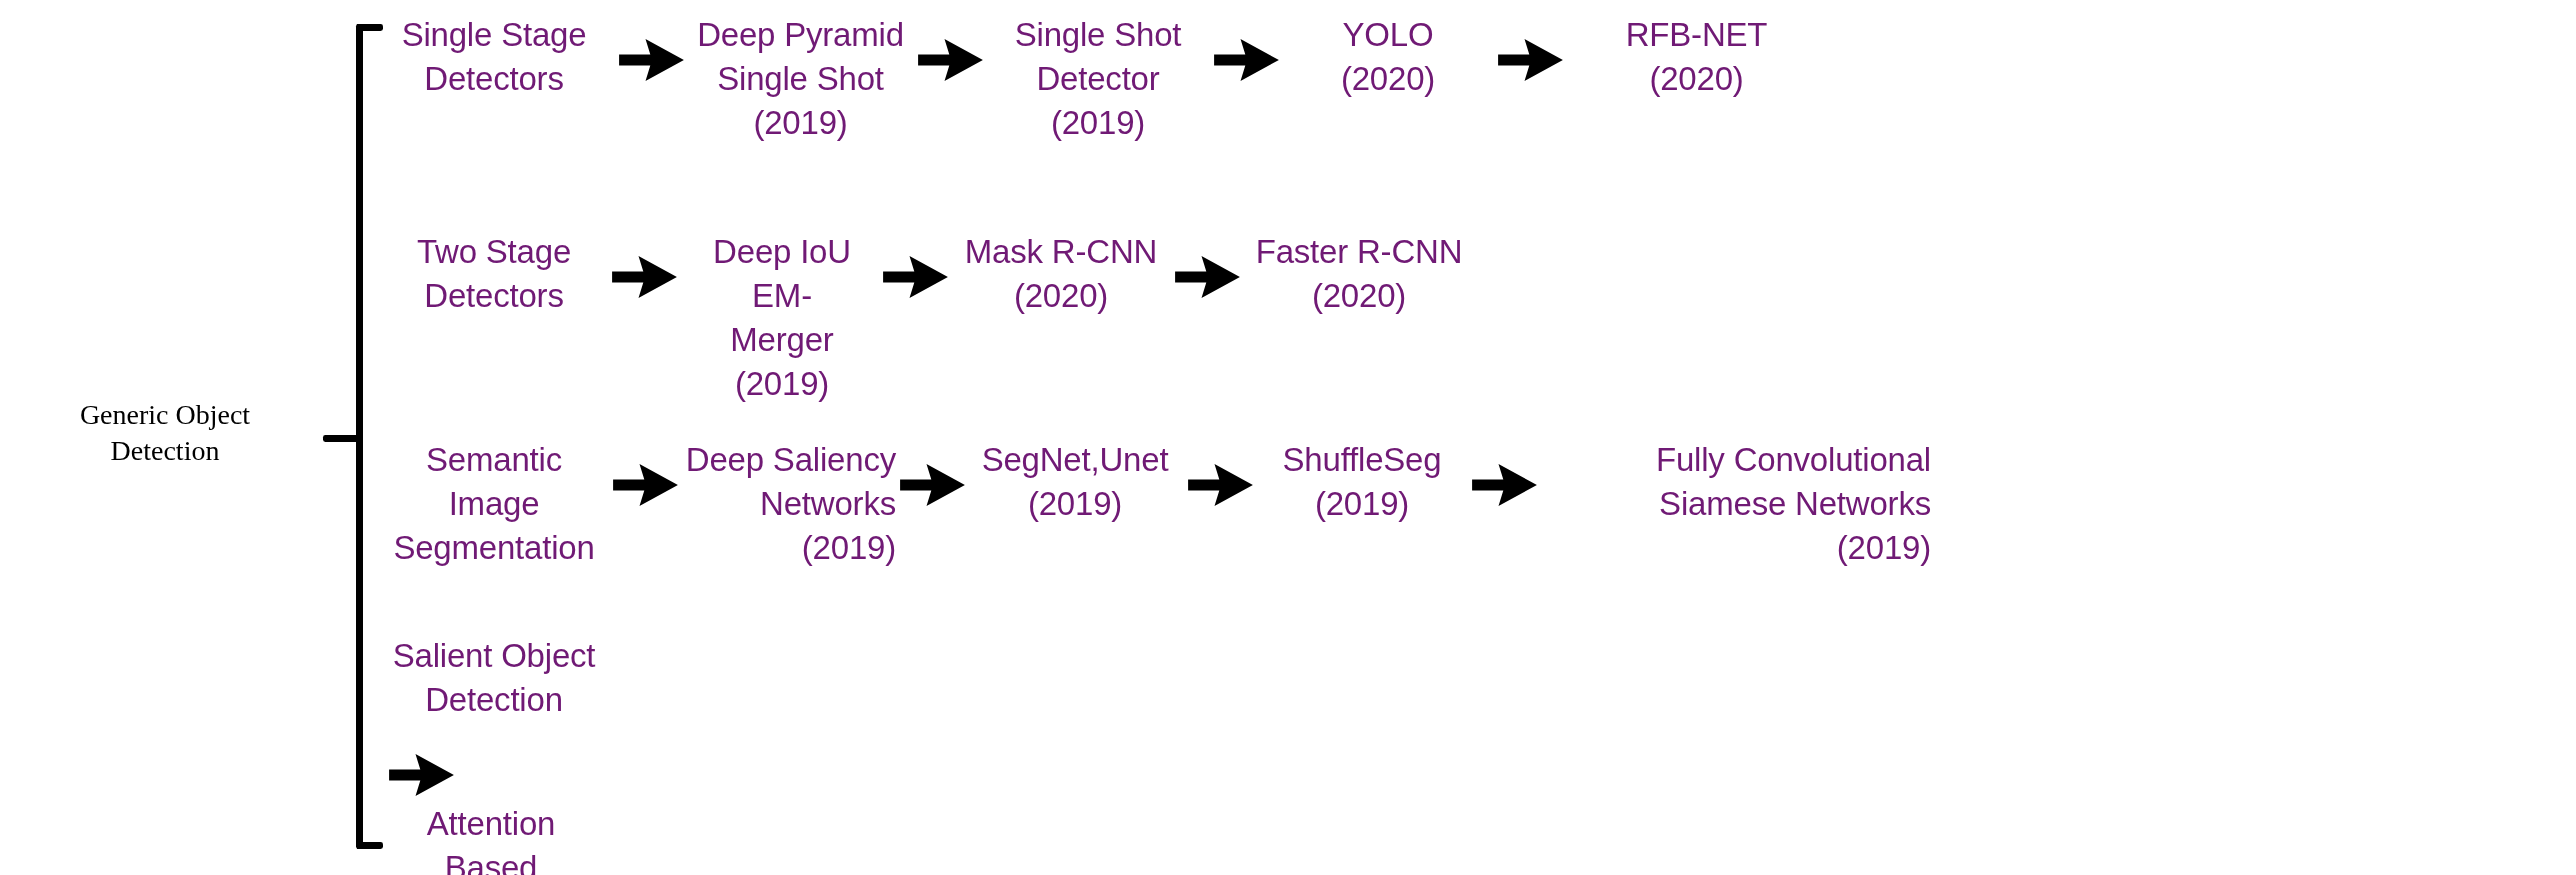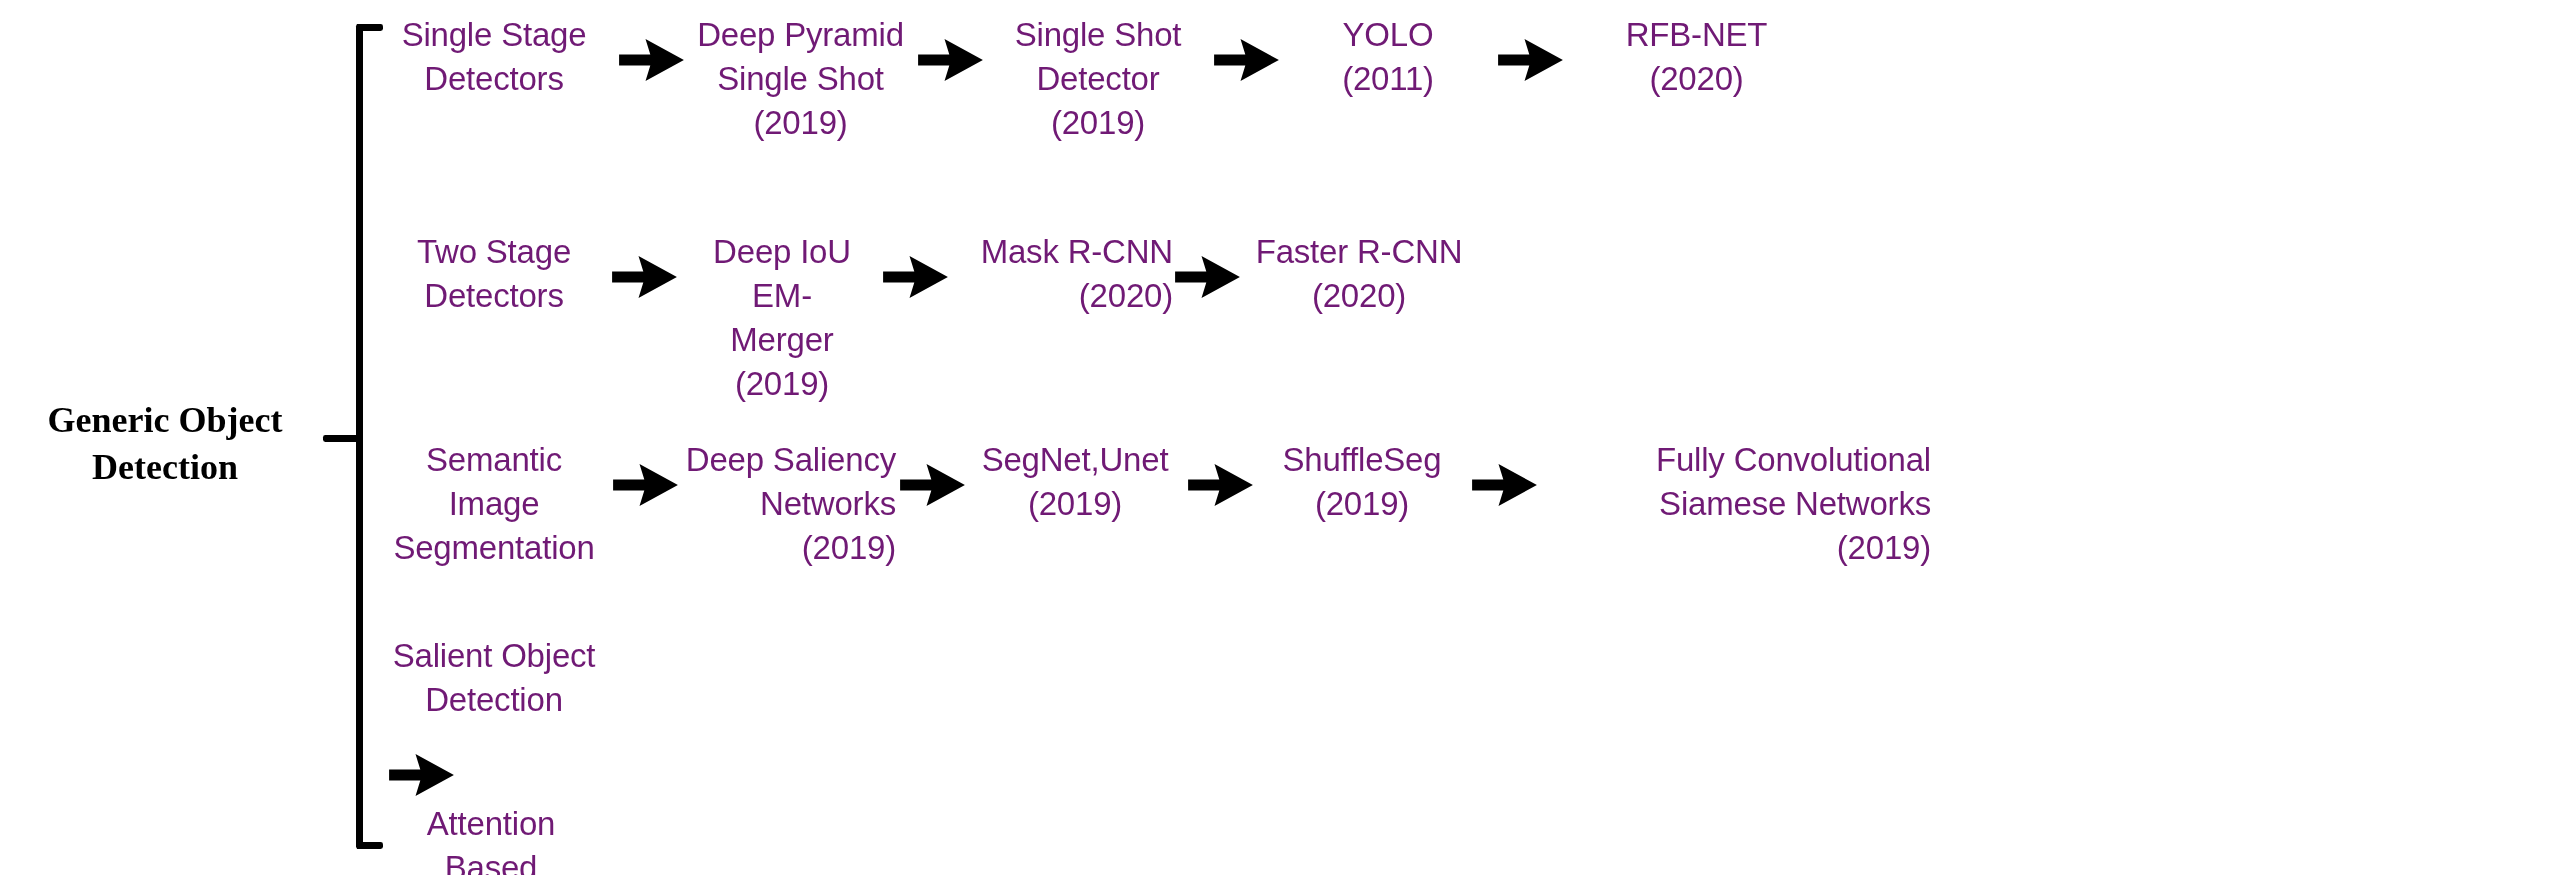--- a/index.html
+++ b/index.html
@@ -187,7 +187,7 @@
       </svg>
     </div>
     <div class="node c3">YOLO
-(2011)</div>
+(2020)</div>
 
     <div class="arrow-cell a3">
       <svg width="65" height="42" viewBox="0 0 108 70" aria-hidden="true">

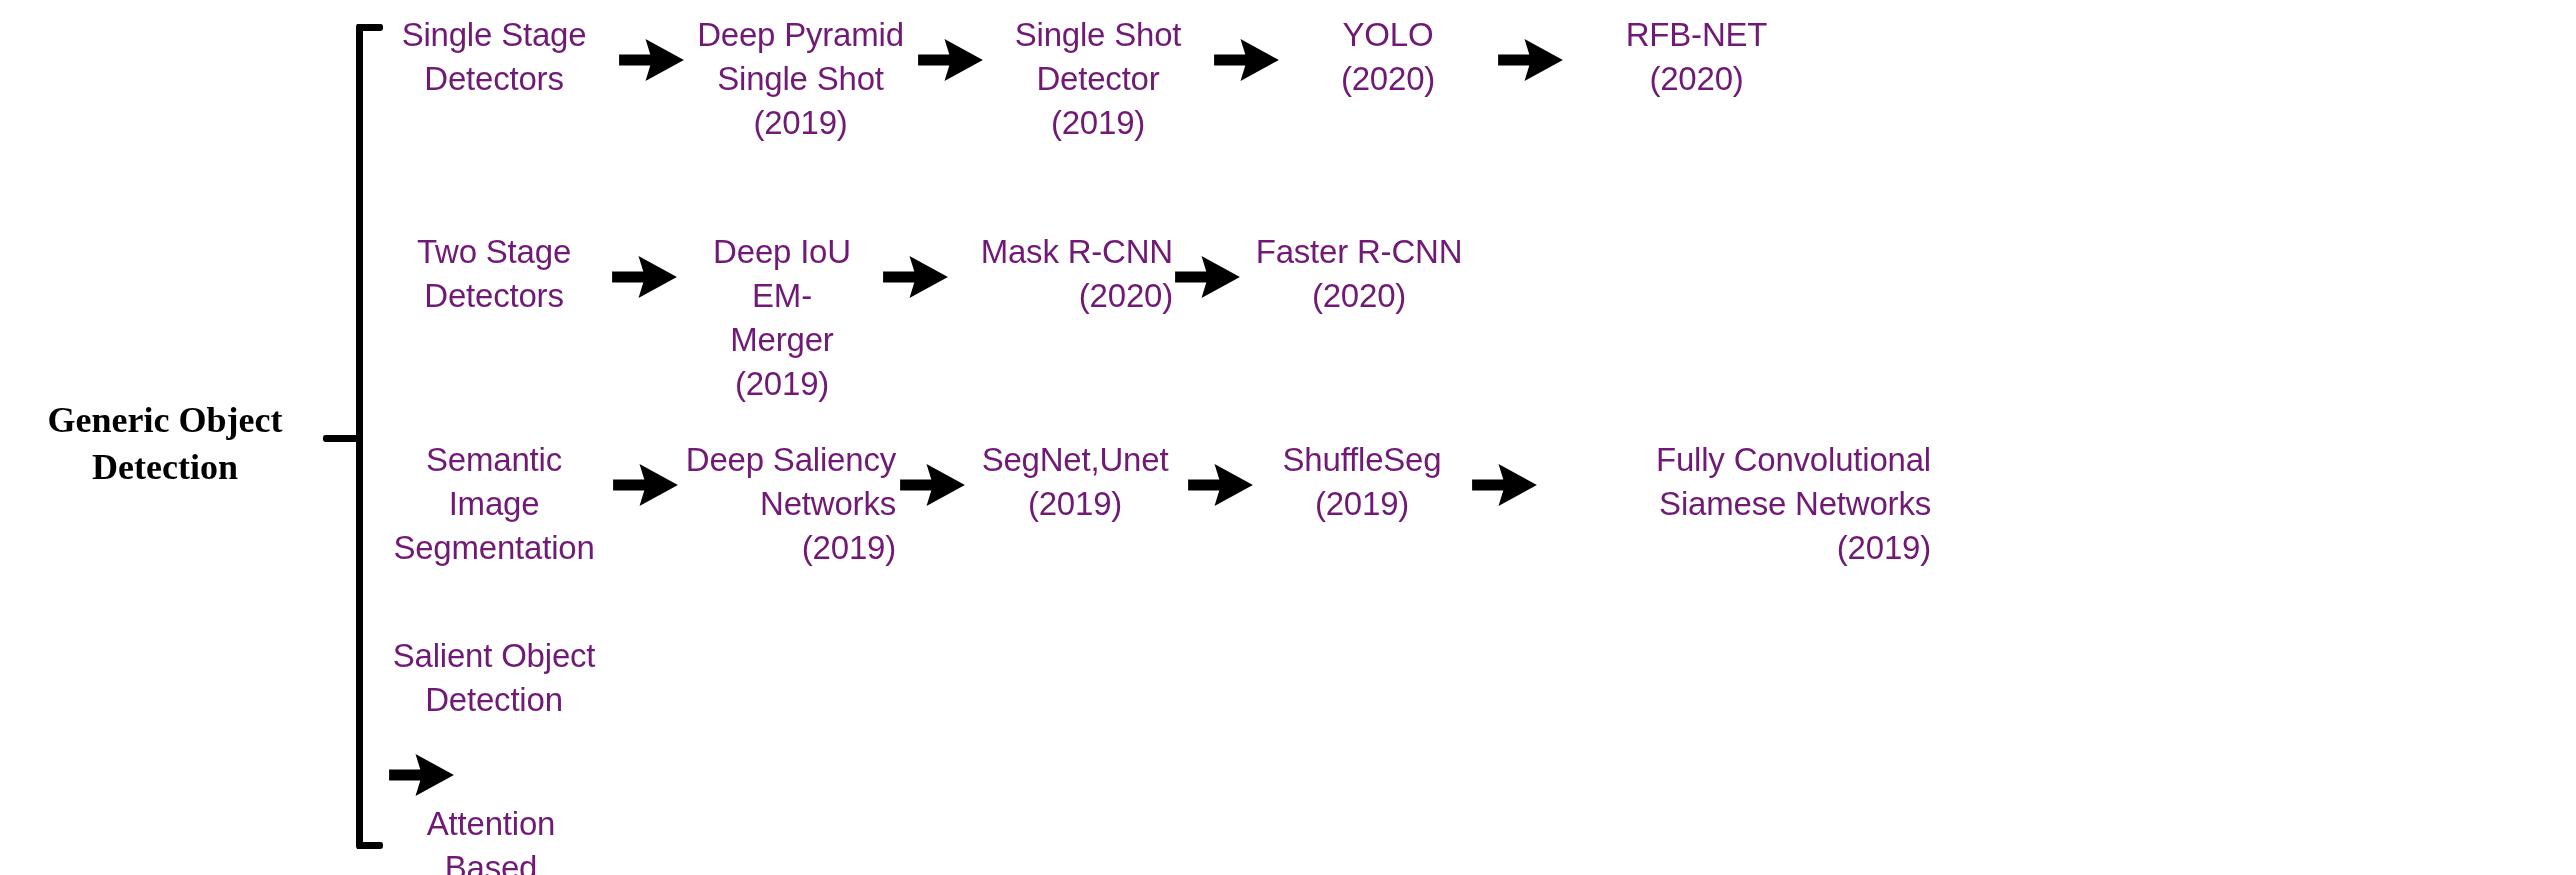--- a/index.html
+++ b/index.html
@@ -126,7 +126,7 @@
   .row-2 .a0 { width: 76px; padding-top: 32px; }
   .row-2 .c1 { width: 200px; }
   .row-2 .a1 { width: 67px; padding-top: 32px; }
-  .row-2 .c2 { width: 224px; text-align: right; }
+  .row-2 .c2 { width: 224px; }
   .row-2 .a2 { width: 68px; padding-top: 32px; }
   .row-2 .c3 { width: 236px; }
 

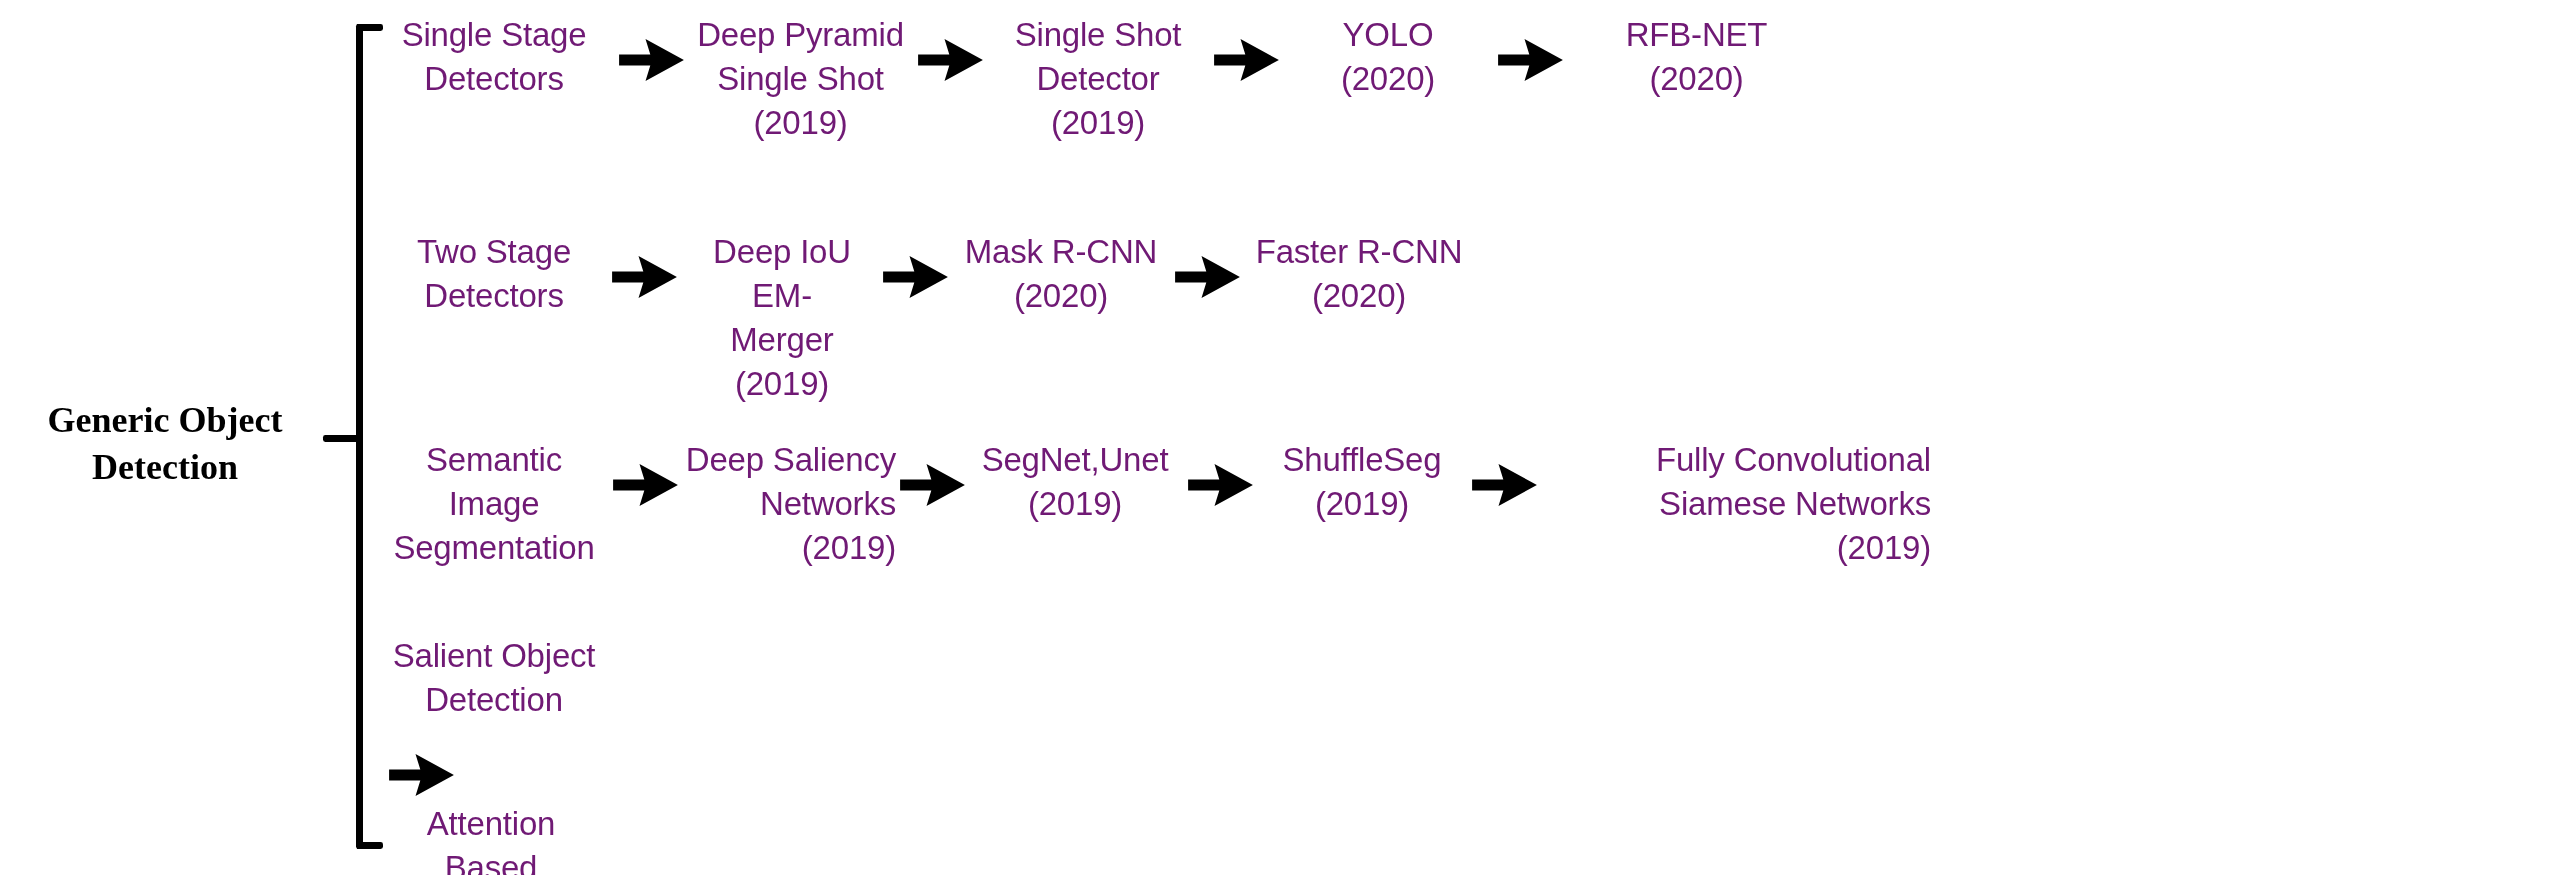--- a/index.html
+++ b/index.html
@@ -24,11 +24,10 @@
     width: 330px;
     text-align: center;
     font-family: "Liberation Serif", serif;
-    font-size: 36px;
+    font-size: 28px;
     line-height: 1.30;
     color: #000000;
     white-space: pre-line;
-    font-weight: bold;
   }
 
   

